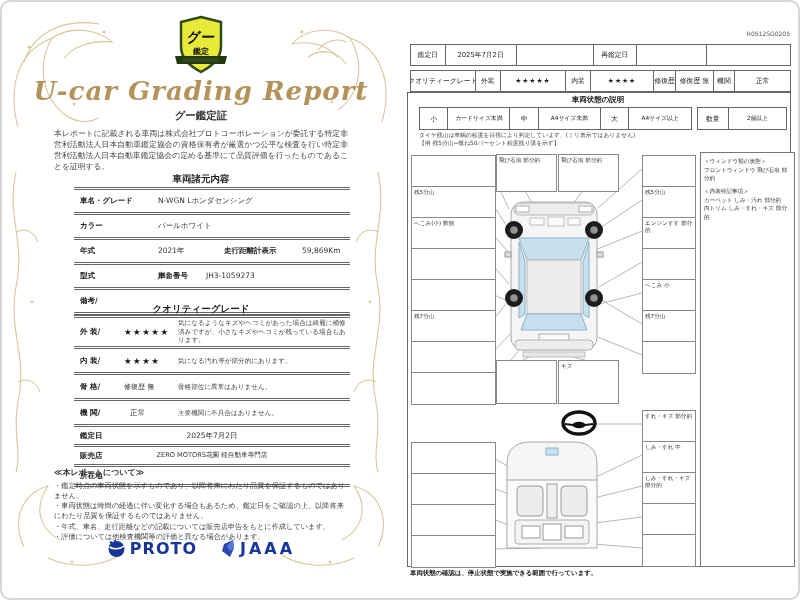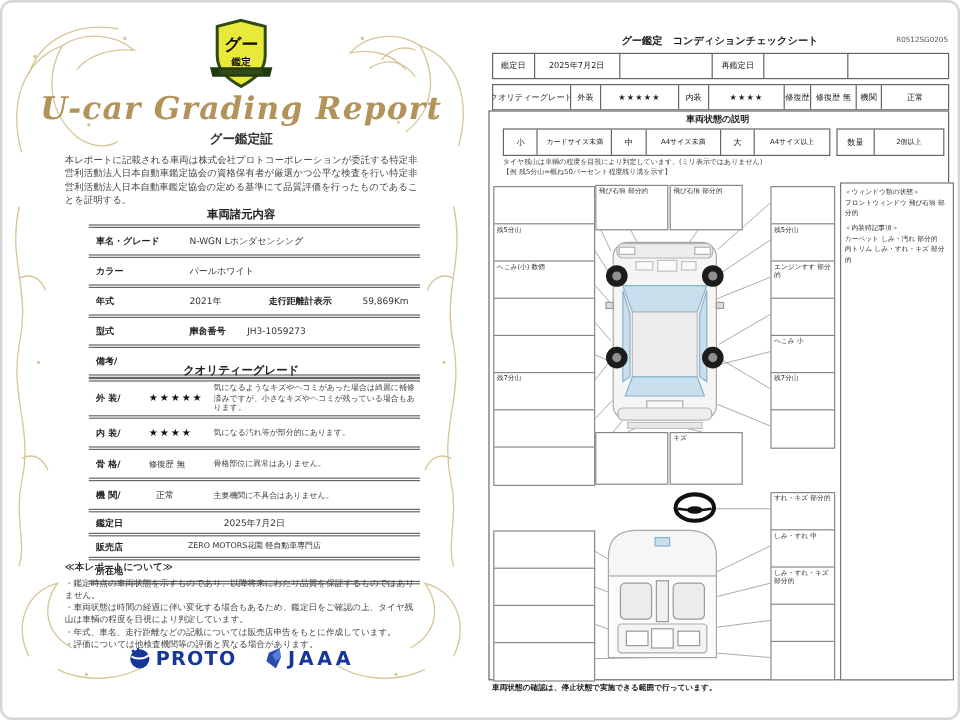--- a/index.html
+++ b/index.html
@@ -195,7 +195,6 @@
 
   <div id="sheet">
 
-    <div class="abs sh-title" style="left:0;top:27px;width:396px;">グー鑑定　コンディションチェックシート</div>
     <div class="abs sh-code" style="left:280px;top:28px;width:108px;">R0512SG0205</div>
 
     <div class="trow" style="left:8px;top:42px;width:379px;height:20px;">

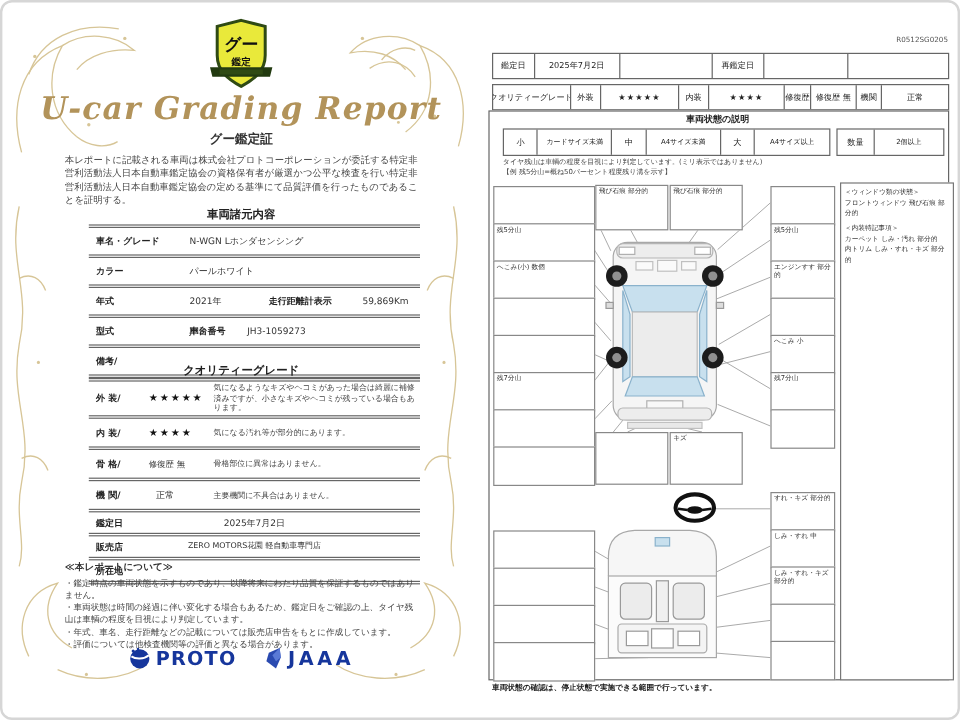--- a/index.html
+++ b/index.html
@@ -168,7 +168,7 @@
     <div class="abs about" style="left:52px;top:466px;width:296px;">
       <div class="hd">≪本レポートについて≫</div>
       <div>・鑑定時点の車両状態を示すものであり、以降将来にわたり品質を保証するものではありません。</div>
-      <div>・車両状態は時間の経過に伴い変化する場合もあるため、鑑定日をご確認の上、タイヤ残山は車輌の程度を目視により判定しています。</div>
+      <div>・車両状態は時間の経過に伴い変化する場合もあるため、鑑定日をご確認の上、以降将来にわたり品質を保証するものではありません。</div>
       <div>・年式、車名、走行距離などの記載については販売店申告をもとに作成しています。</div>
       <div>・評価については他検査機関等の評価と異なる場合があります。</div>
     </div>

